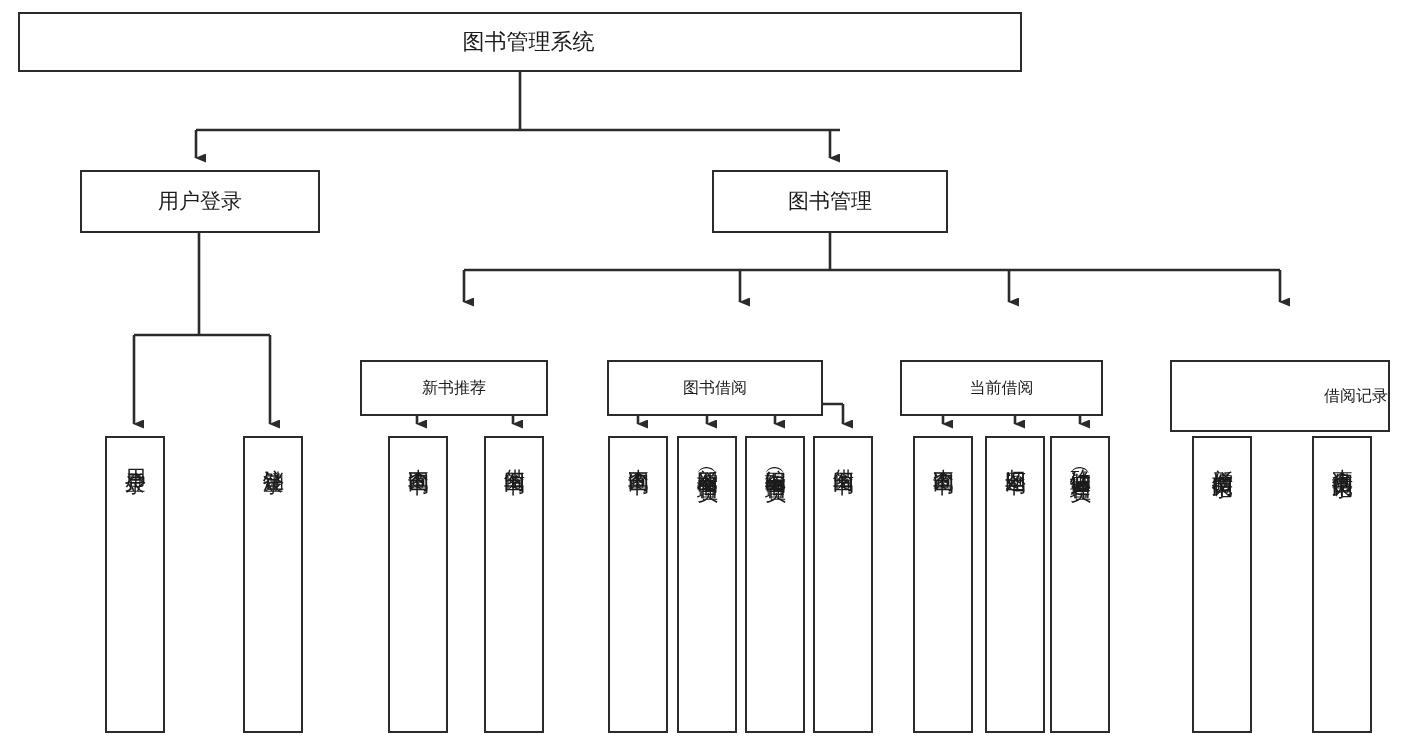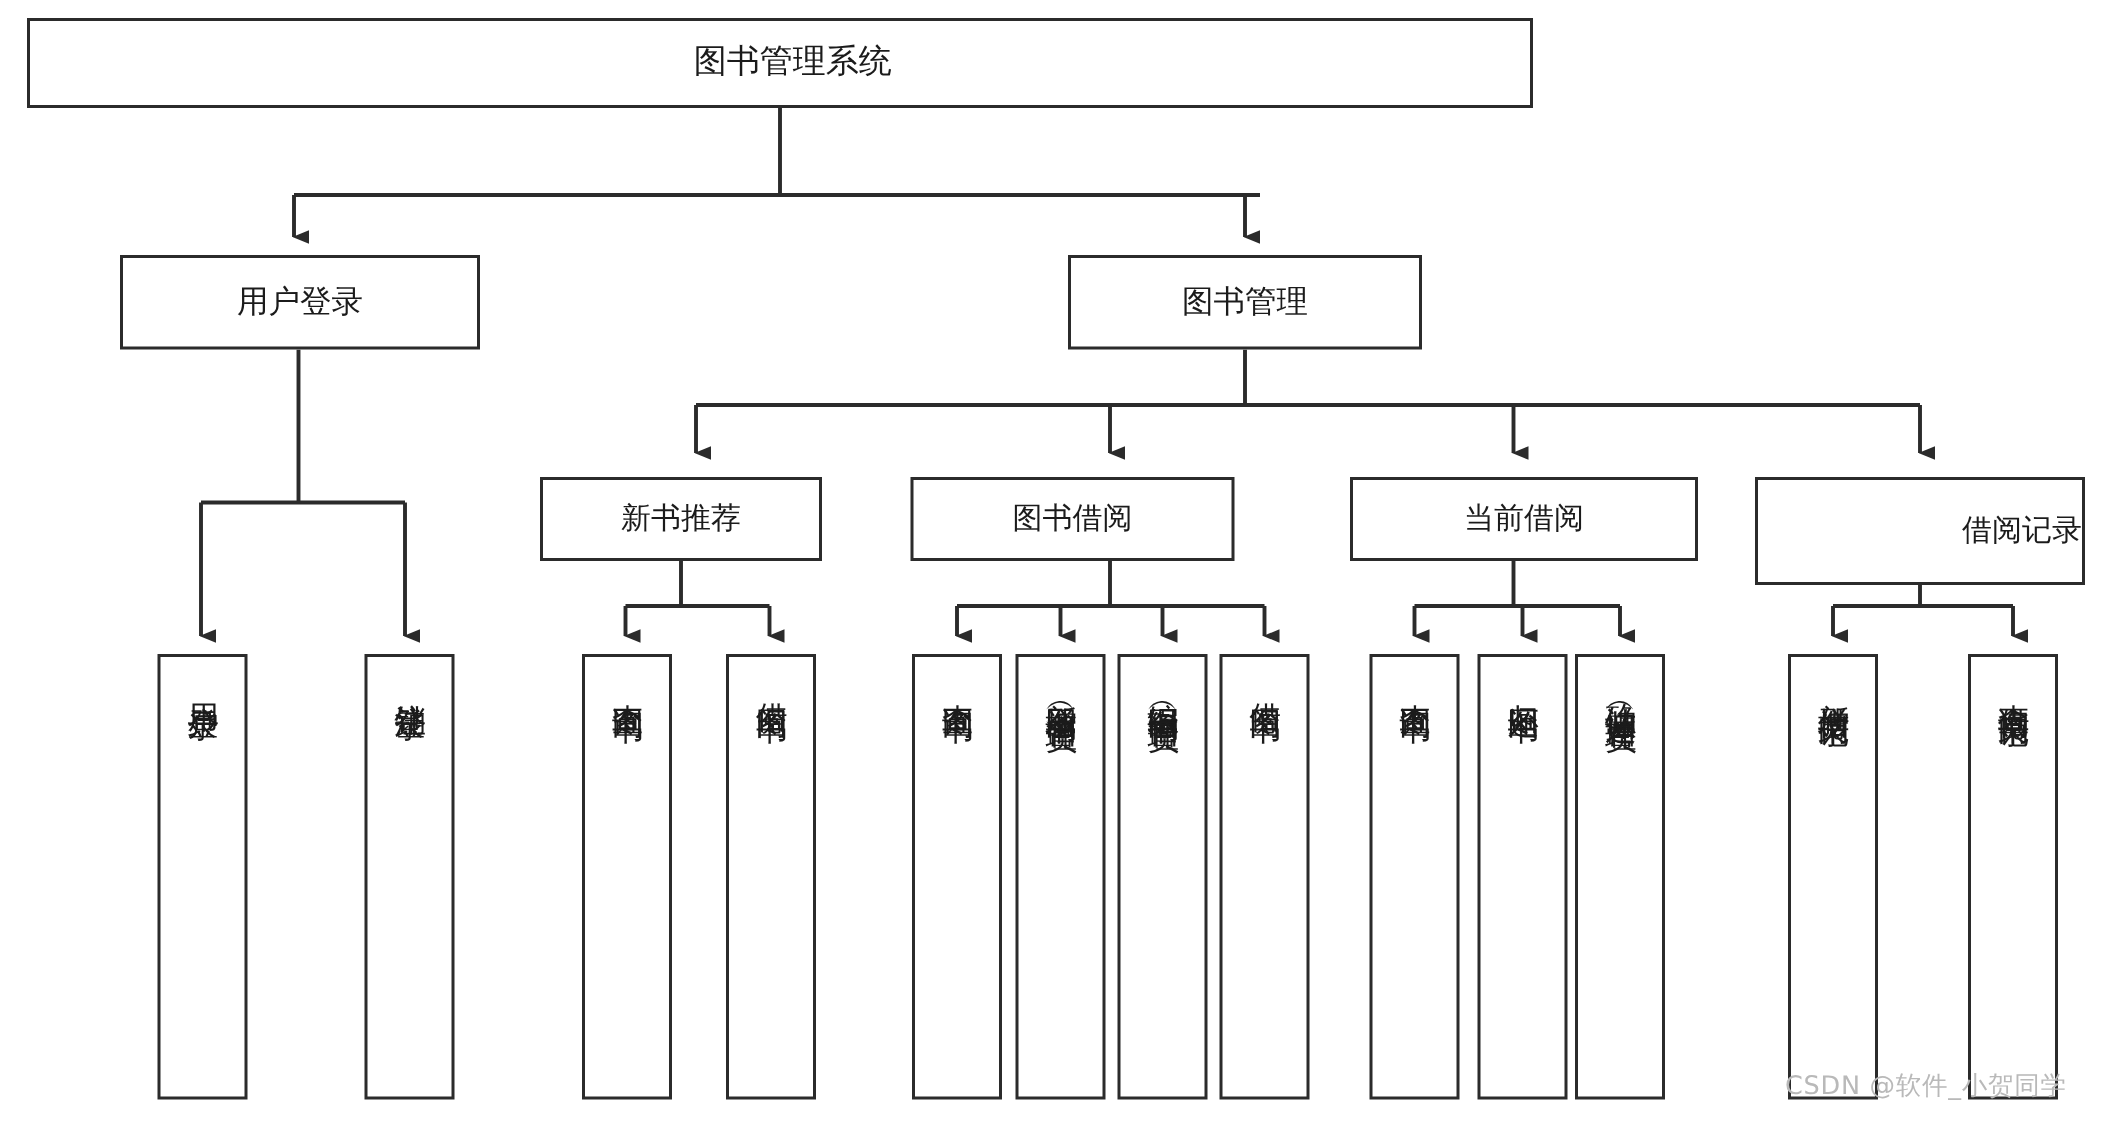--- a/index.html
+++ b/index.html
@@ -46,7 +46,8 @@
     font-size: 21px;
   }
   .node-l3 {
-    font-size: 20px;
+    font-size: 16px;
+    margin-top: 42px;
   }
   .node-leaf {
     font-size: 21px;

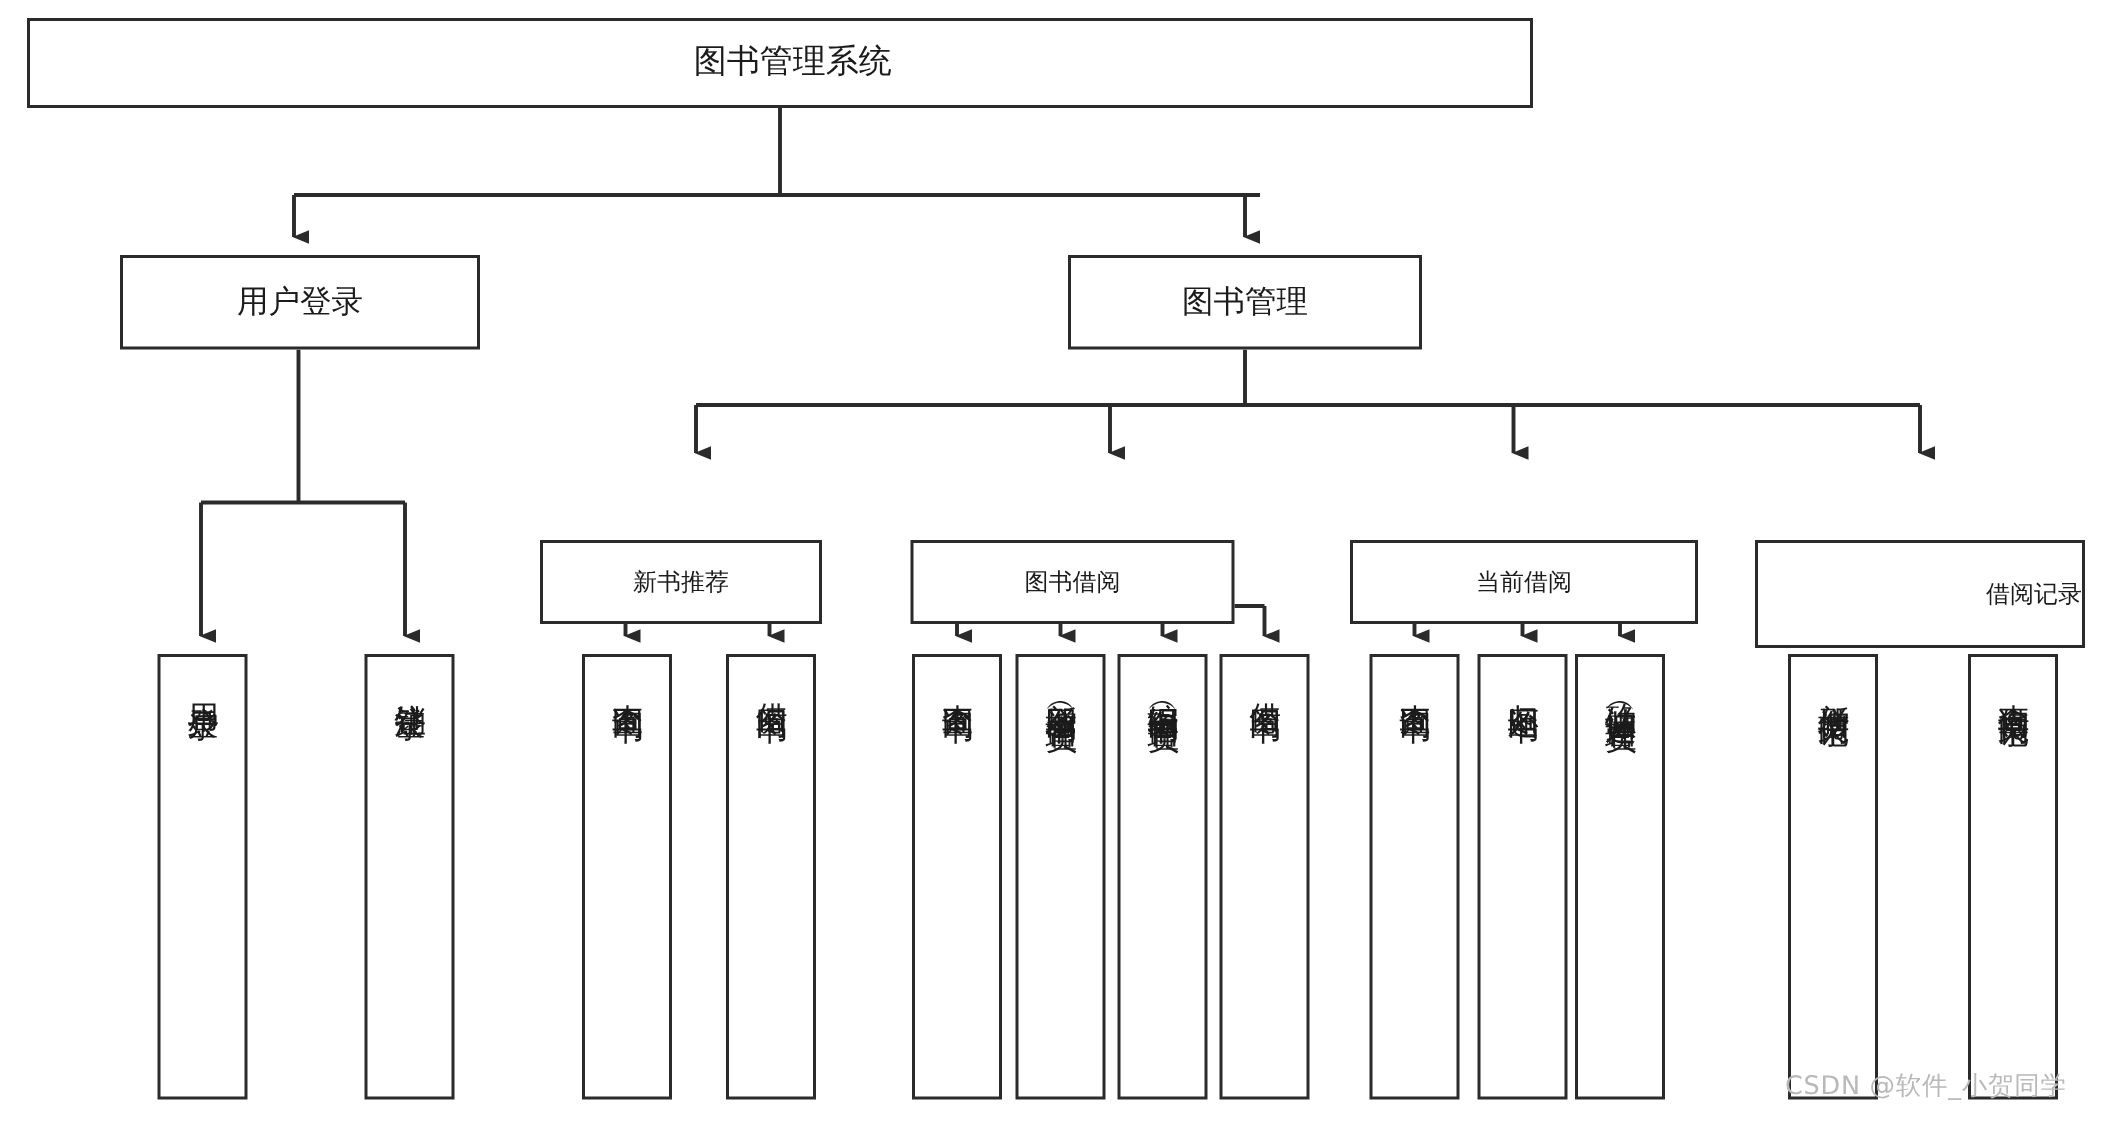--- a/index.html
+++ b/index.html
@@ -147,7 +147,7 @@
   <div class="node node-l3" style="left:607px; top:318px; width:216px; height:56px;">
     <span class="hlabel">图书借阅</span>
   </div>
-  <div class="node node-l3" style="left:900px; top:318px; width:232px; height:56px;">
+  <div class="node node-l3" style="left:900px; top:318px; width:203px; height:56px;">
     <span class="hlabel">当前借阅</span>
   </div>
   <div class="node node-l3" style="left:1170px; top:318px; width:220px; height:72px;justify-content:flex-end;">

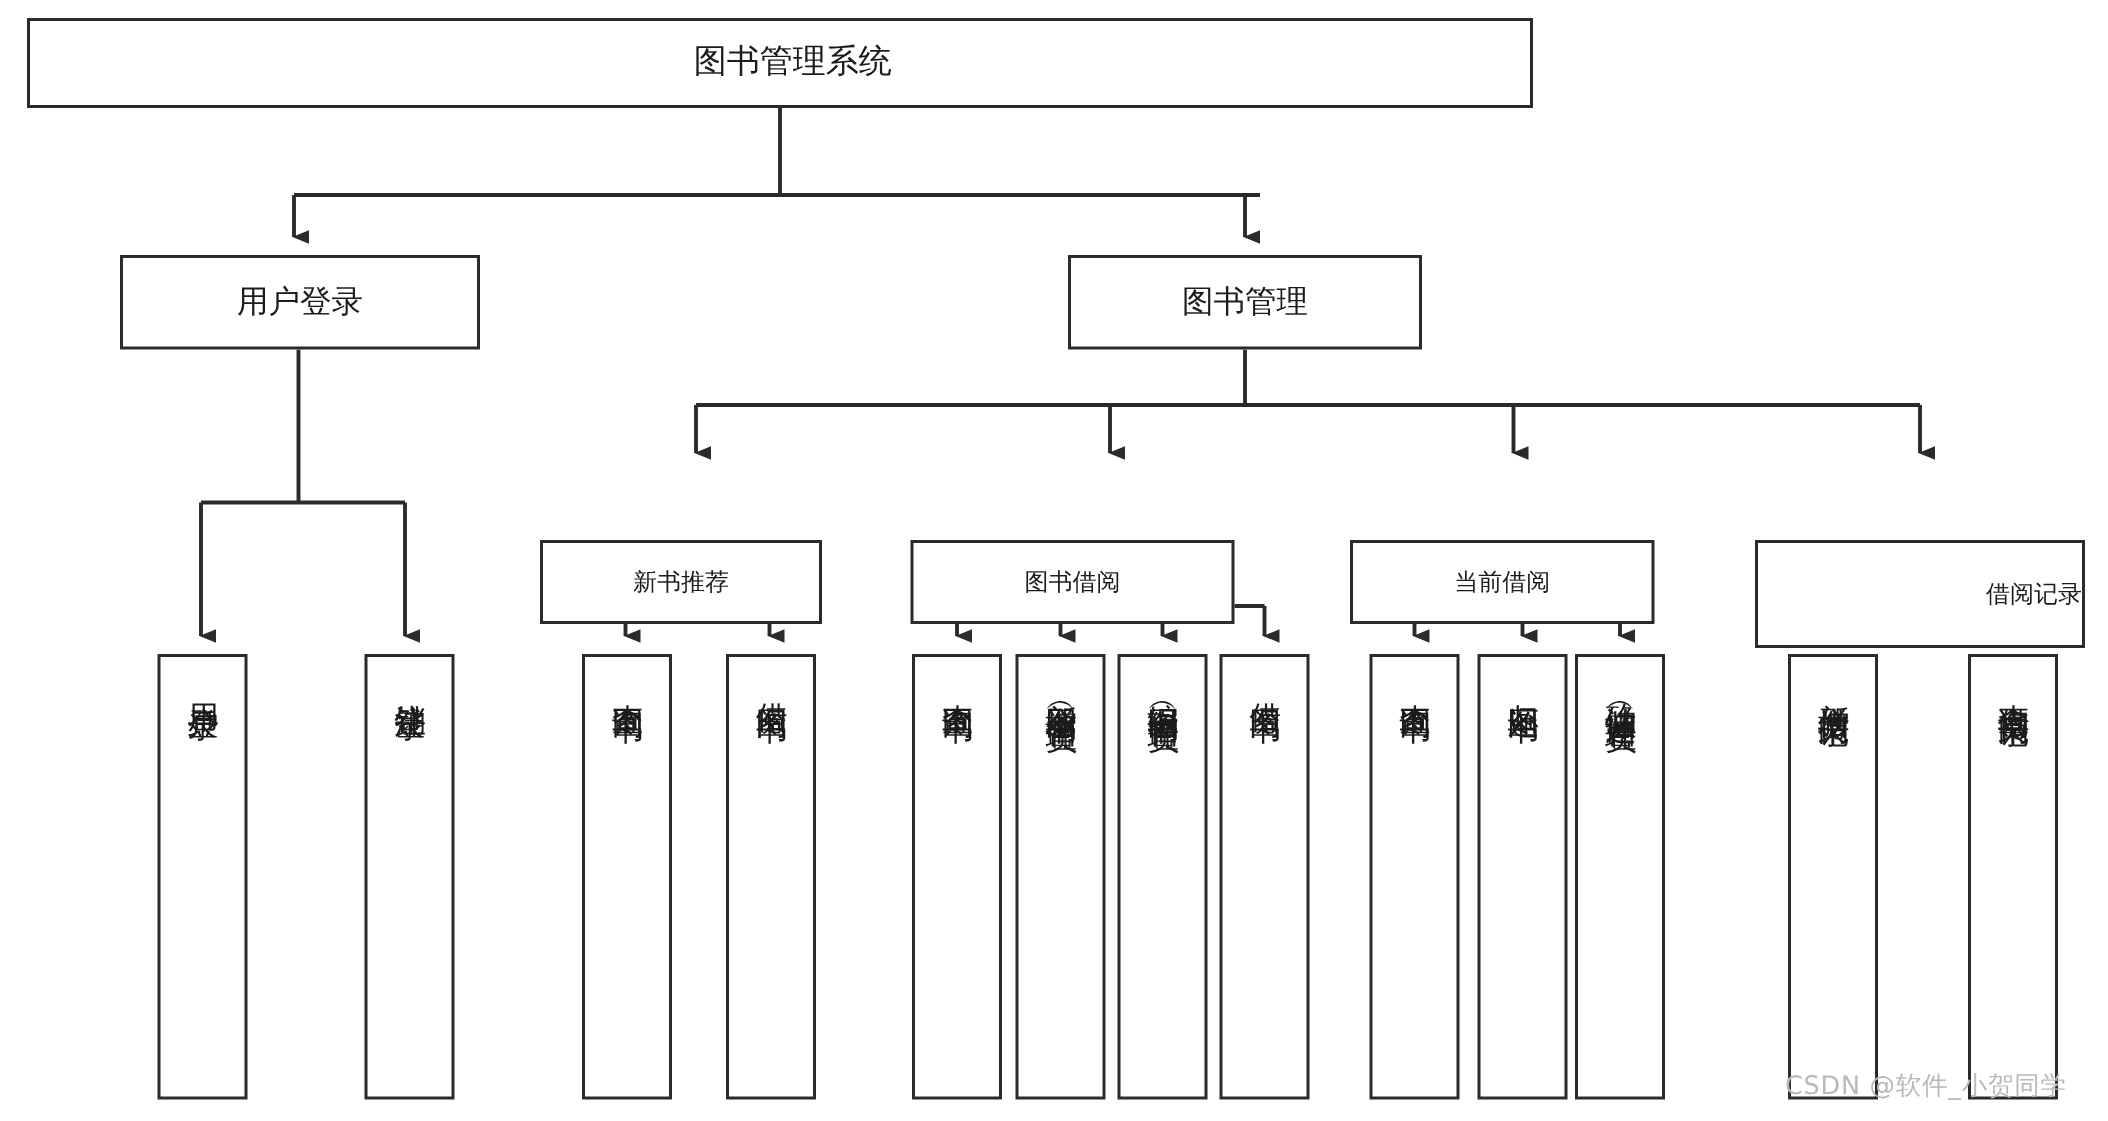--- a/index.html
+++ b/index.html
@@ -198,7 +198,6 @@
     <span class="vlabel">查询借阅记录</span>
   </div>
 
-  <div id="watermark">CSDN @软件_小贺同学</div>
 </div>
 
 </body></html>

